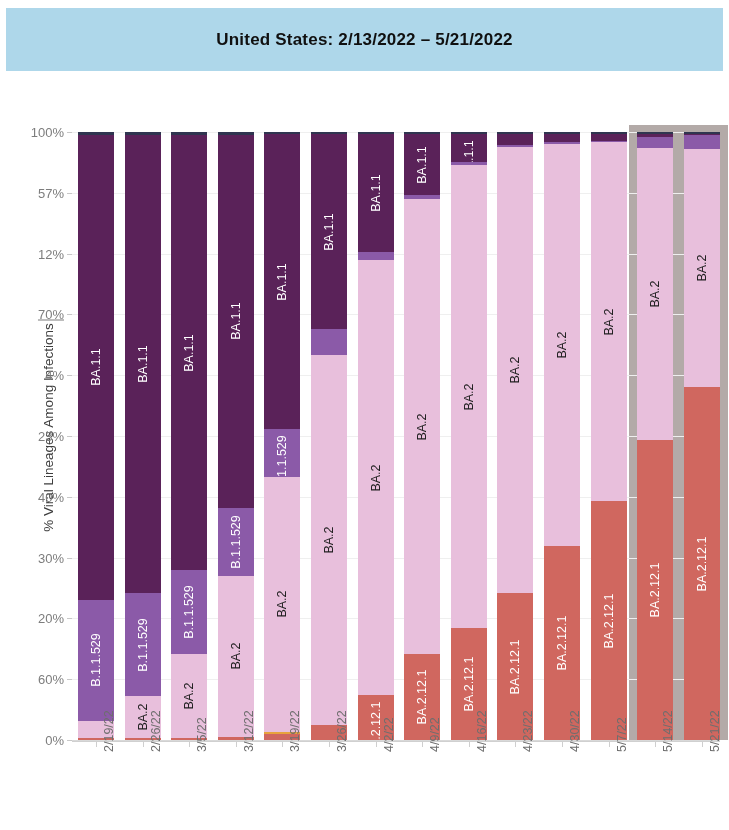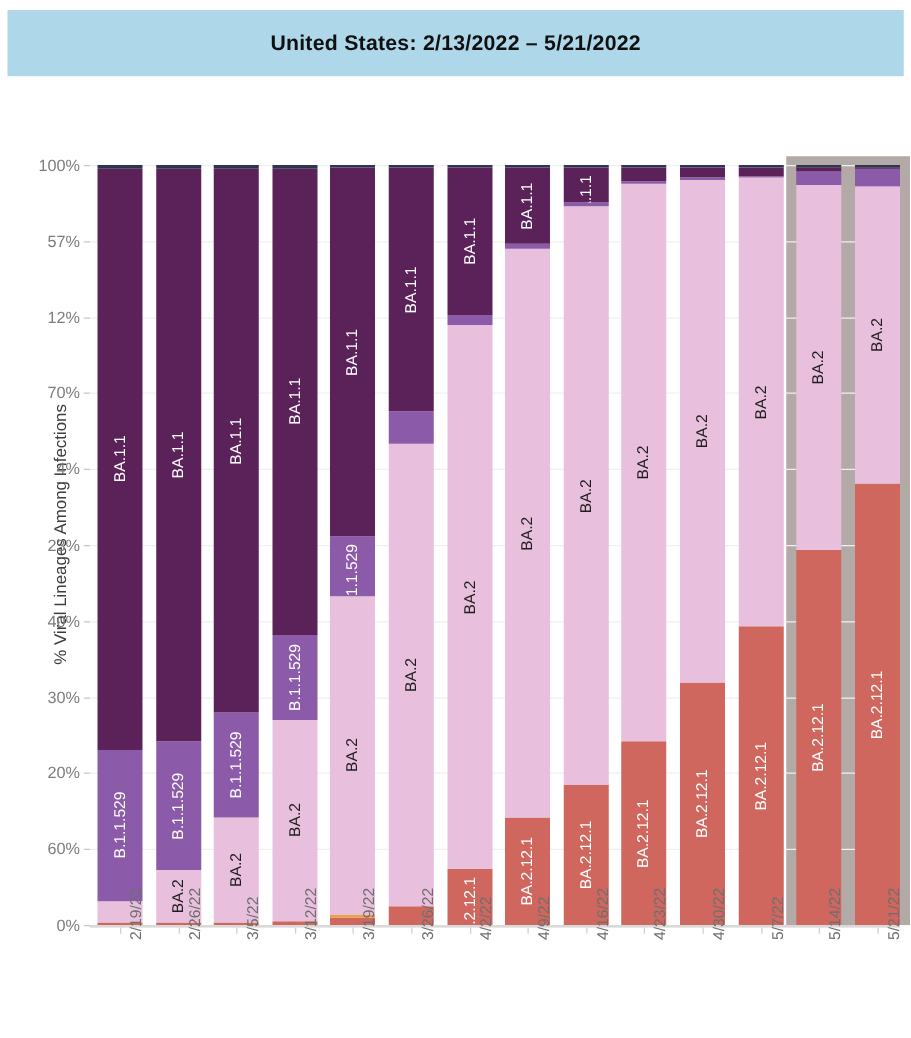--- a/index.html
+++ b/index.html
@@ -14,7 +14,7 @@
 
   
   .title-banner{
-    position:absolute;left:6px;top:8px;width:717px;height:53px;
+    position:absolute;left:6px;top:8px;width:717px;height:63px;
     background:#aed7ea;
     display:flex;align-items:center;justify-content:center;
   }

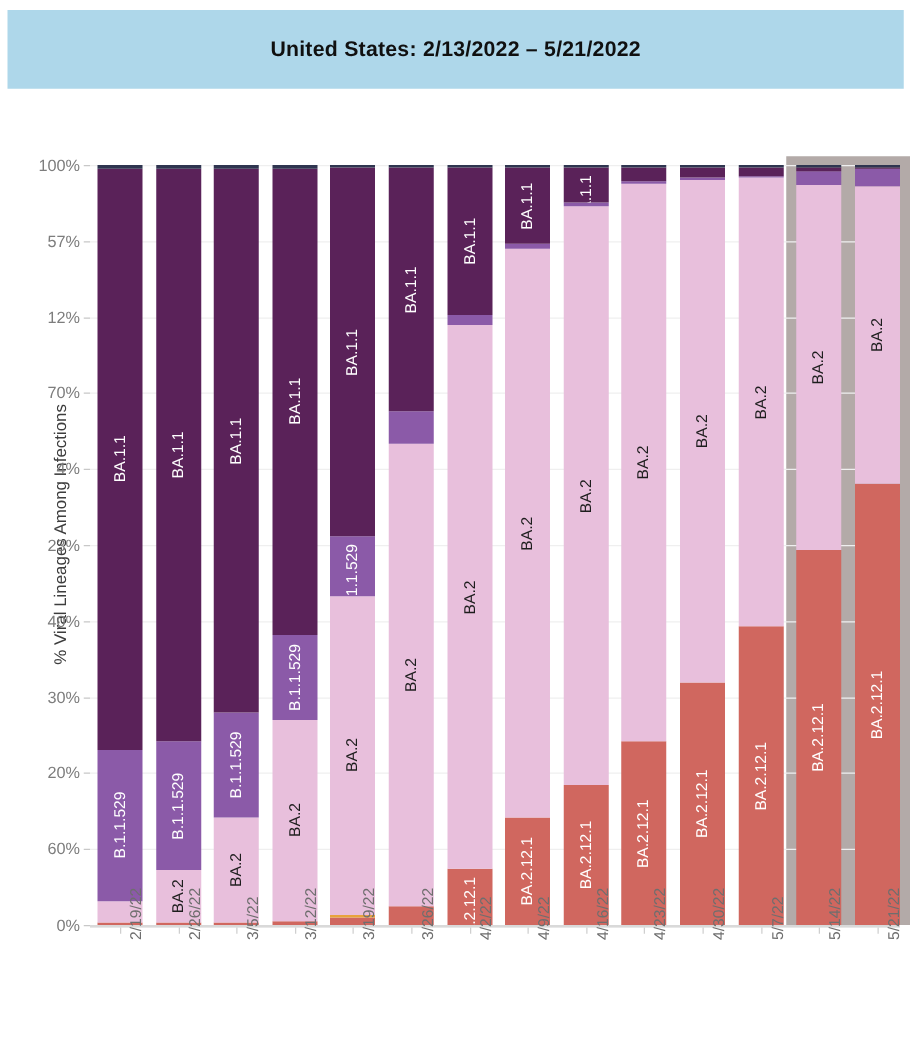--- a/index.html
+++ b/index.html
@@ -128,7 +128,7 @@
         <div class="y-tick" style="top: 496.8px;">40%</div>
         <div class="y-tick" style="top: 436px;">23%</div>
         <div class="y-tick" style="top: 375.2px;">4%</div>
-        <div class="y-tick" style="top: 314.4px;">70%</div>
+        <div class="y-tick" style="top: 314.4px; text-decoration: underline;">70%</div>
         <div class="y-tick" style="top: 253.6px;">12%</div>
         <div class="y-tick" style="top: 192.8px;">57%</div>
         <div class="y-tick" style="top: 132px;">100%</div>

